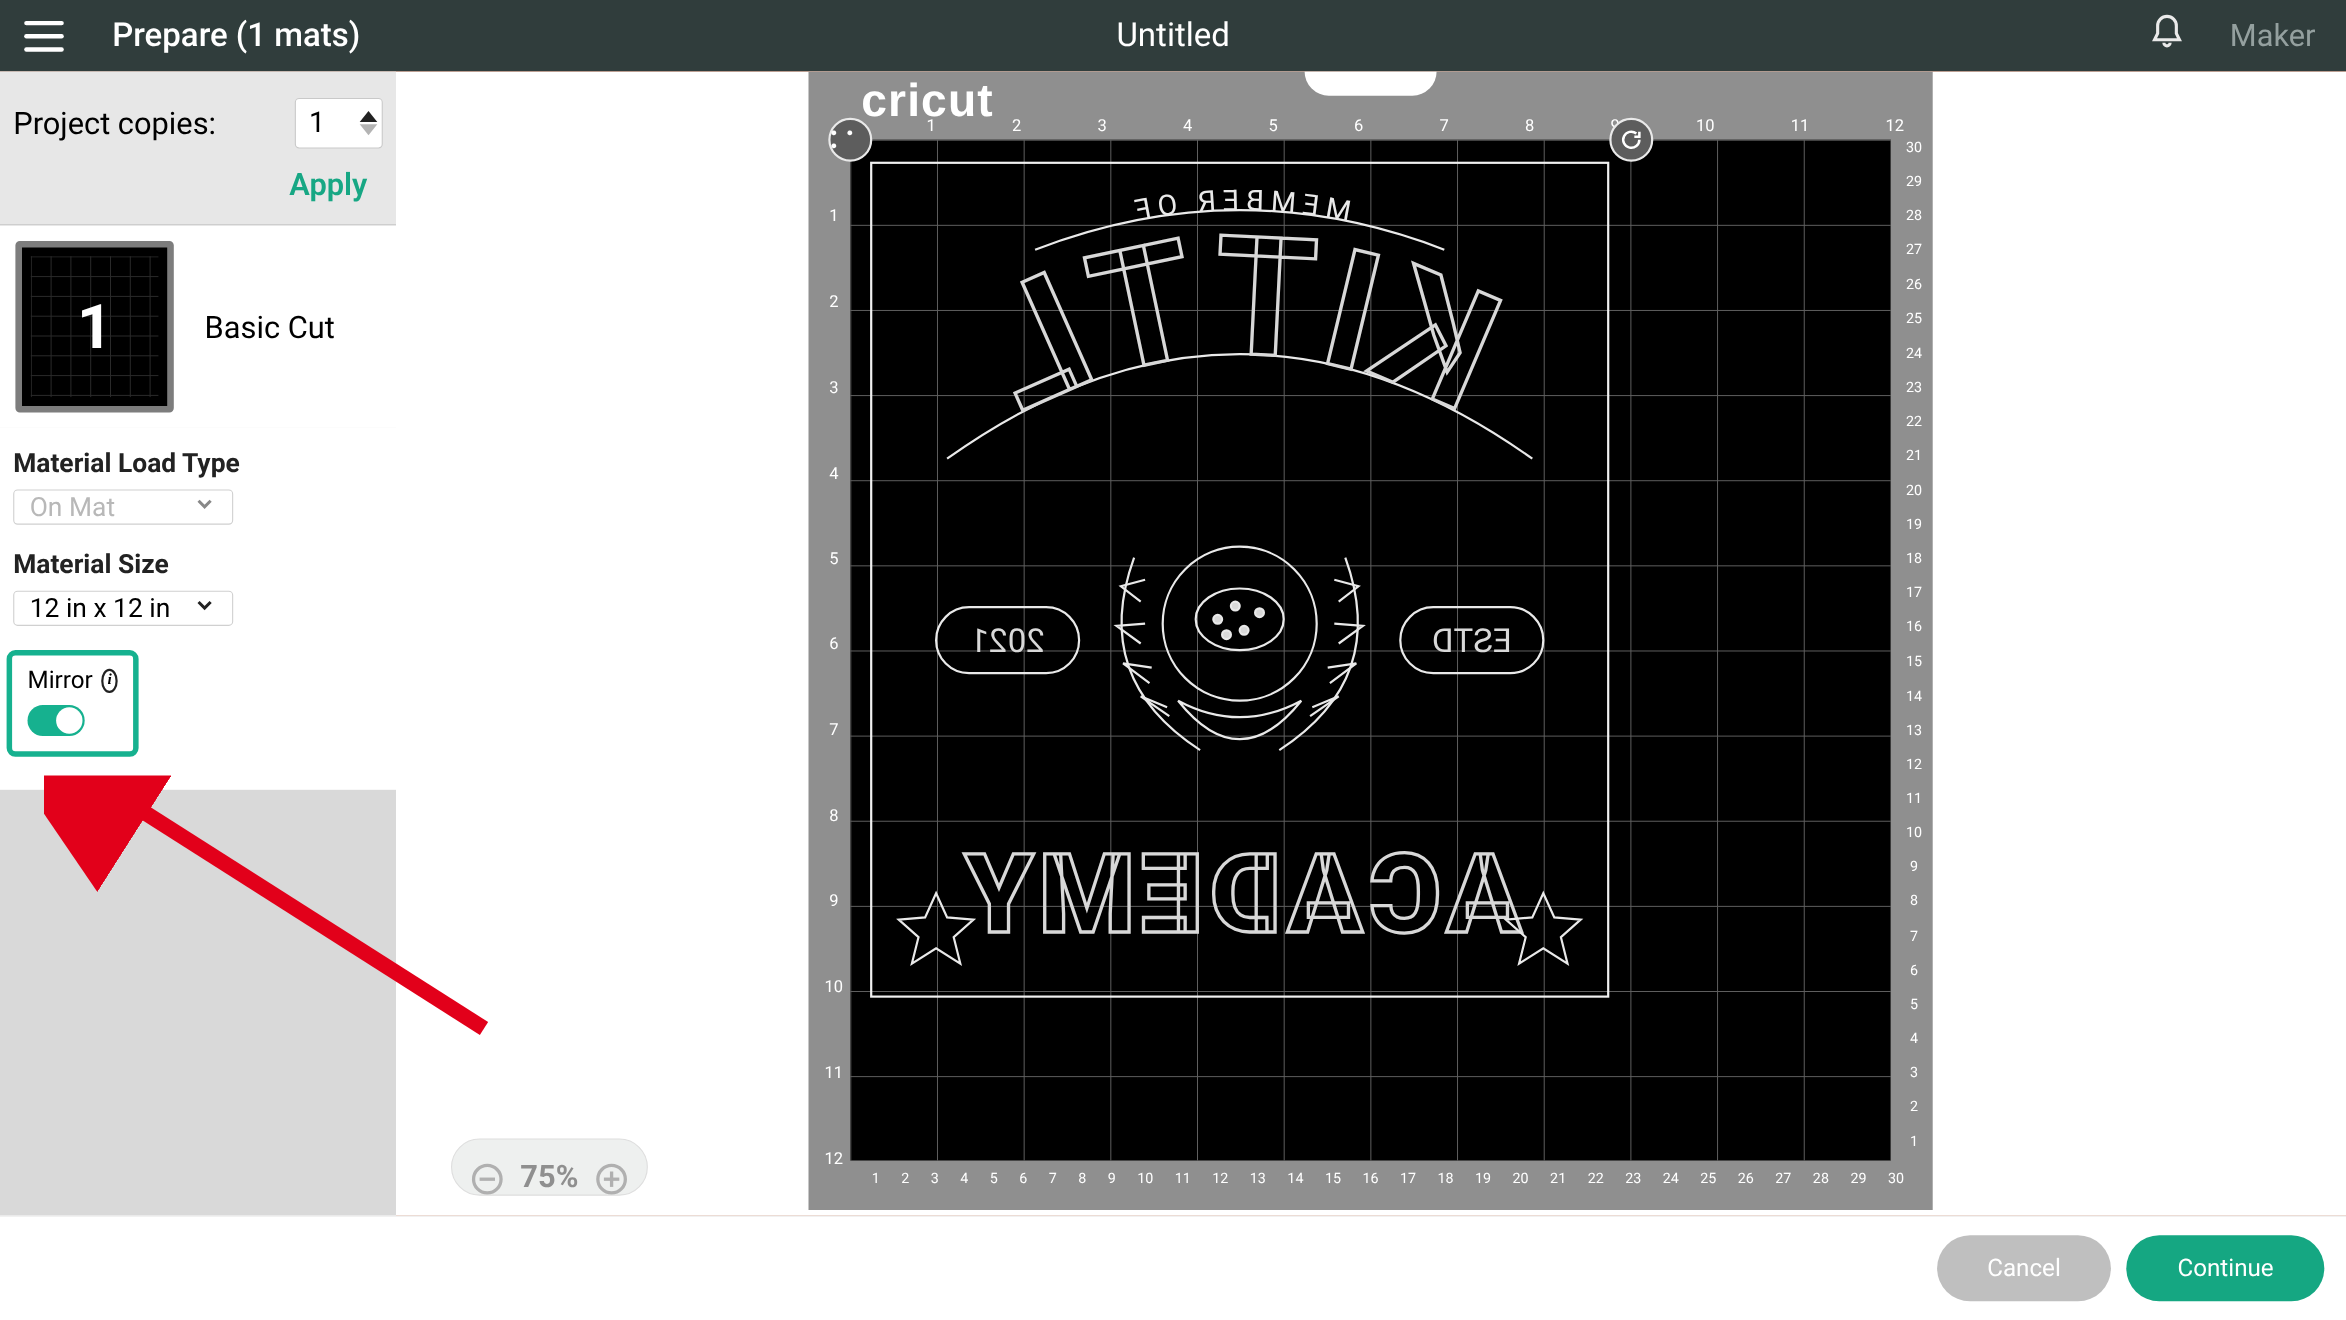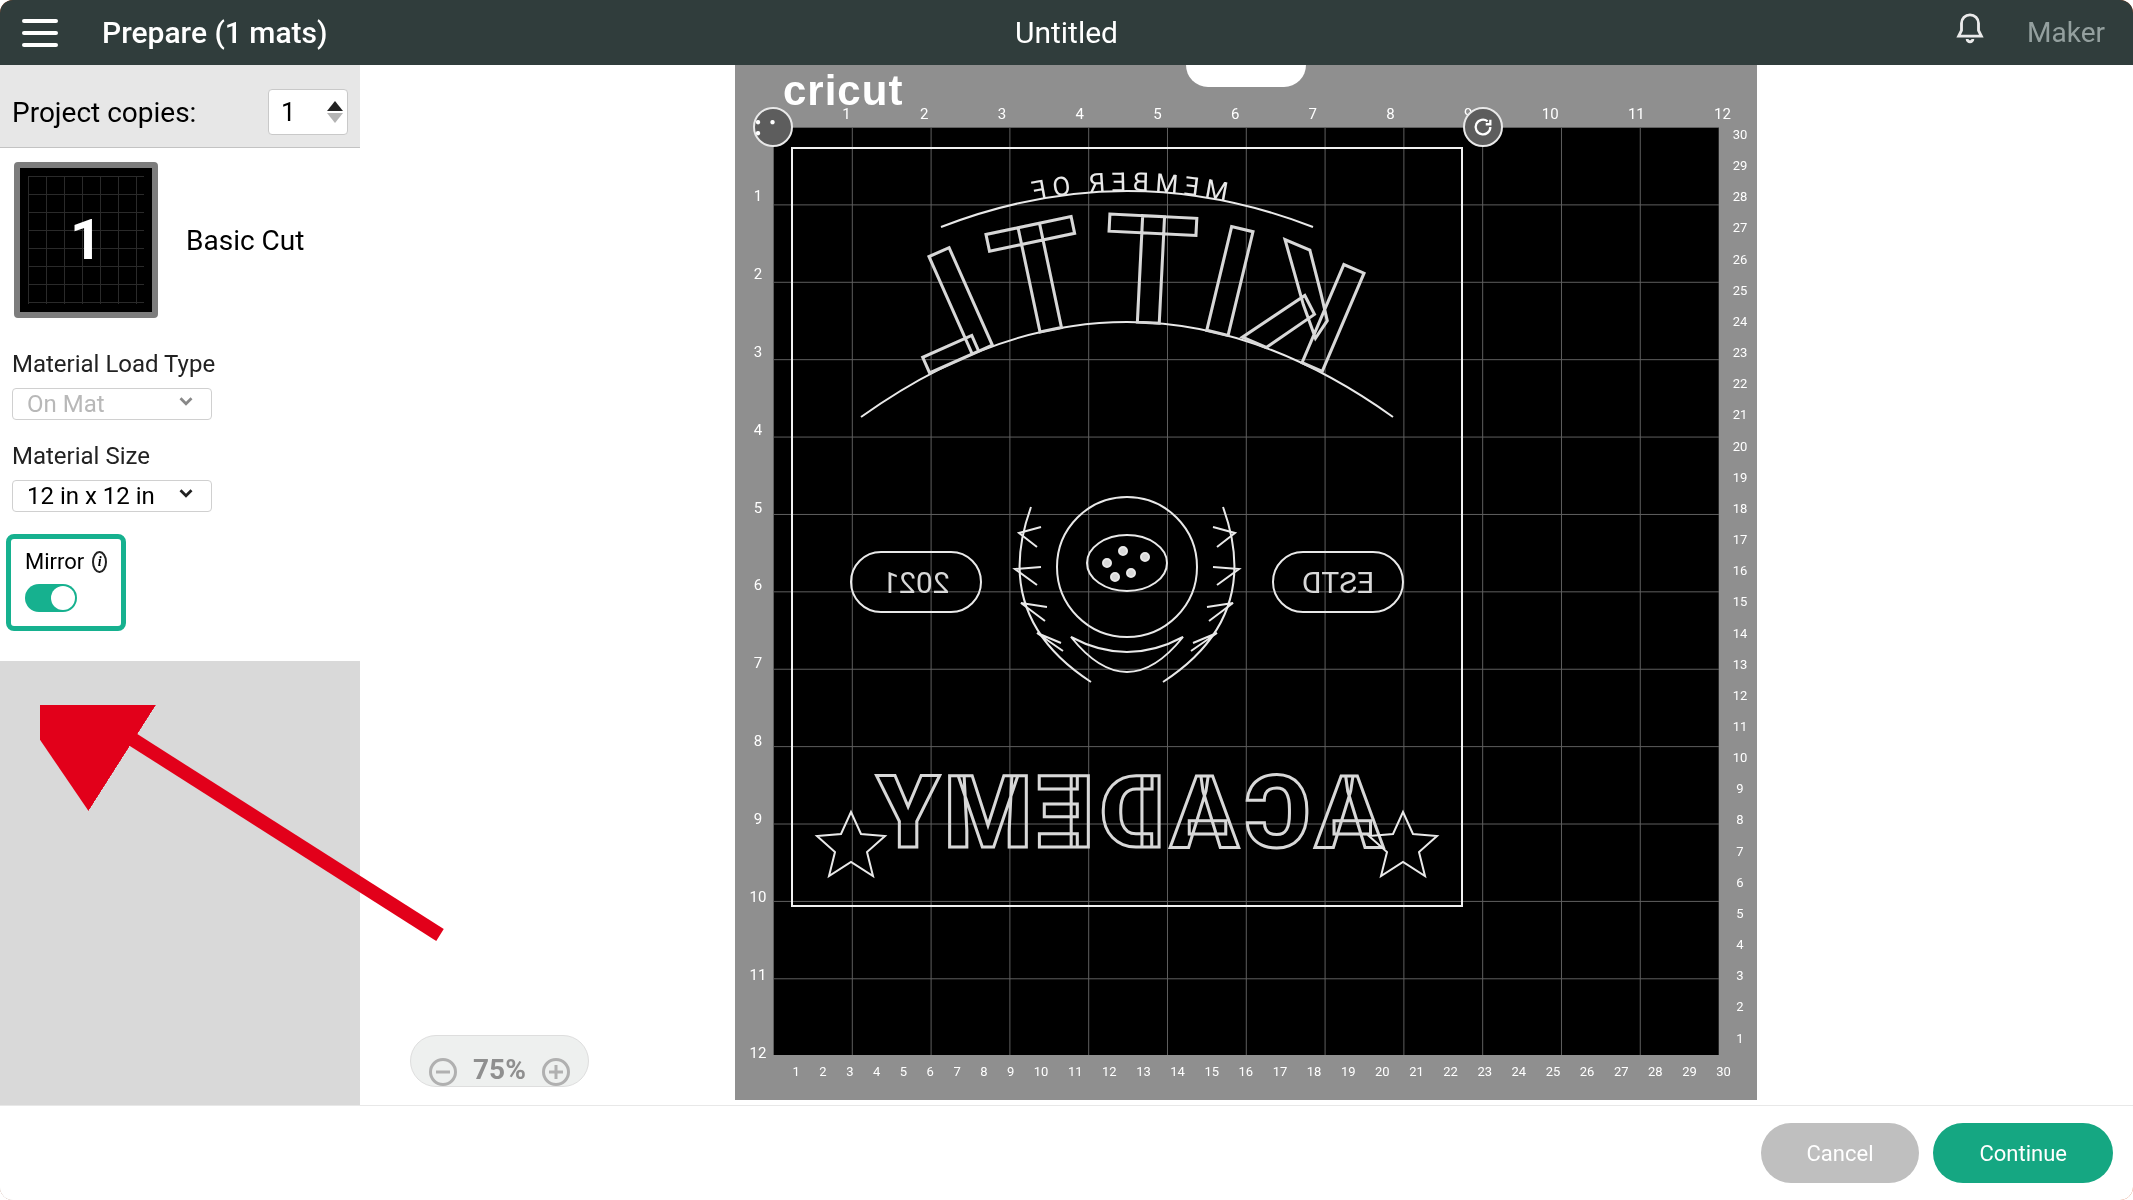--- a/index.html
+++ b/index.html
@@ -4,7 +4,7 @@
 <style>
   * { box-sizing: border-box; margin: 0; padding: 0; font-family: -apple-system, BlinkMacSystemFont, "Segoe UI", Roboto, sans-serif; }
   html, body { width: 100%; height: 100%; background: #fff; }
-  .viewport { width: 2133px; height: 1200px; position: relative; overflow: hidden; background:#c2410c;border-radius:13px; }
+  .viewport { width: 2133px; height: 1200px; position: relative; overflow: hidden; background:#c2410c; }
 
   
   .topbar { height: 65px; background:#303d3c; display:flex; align-items:center; color:#fff; font-size:27px; position:relative; }

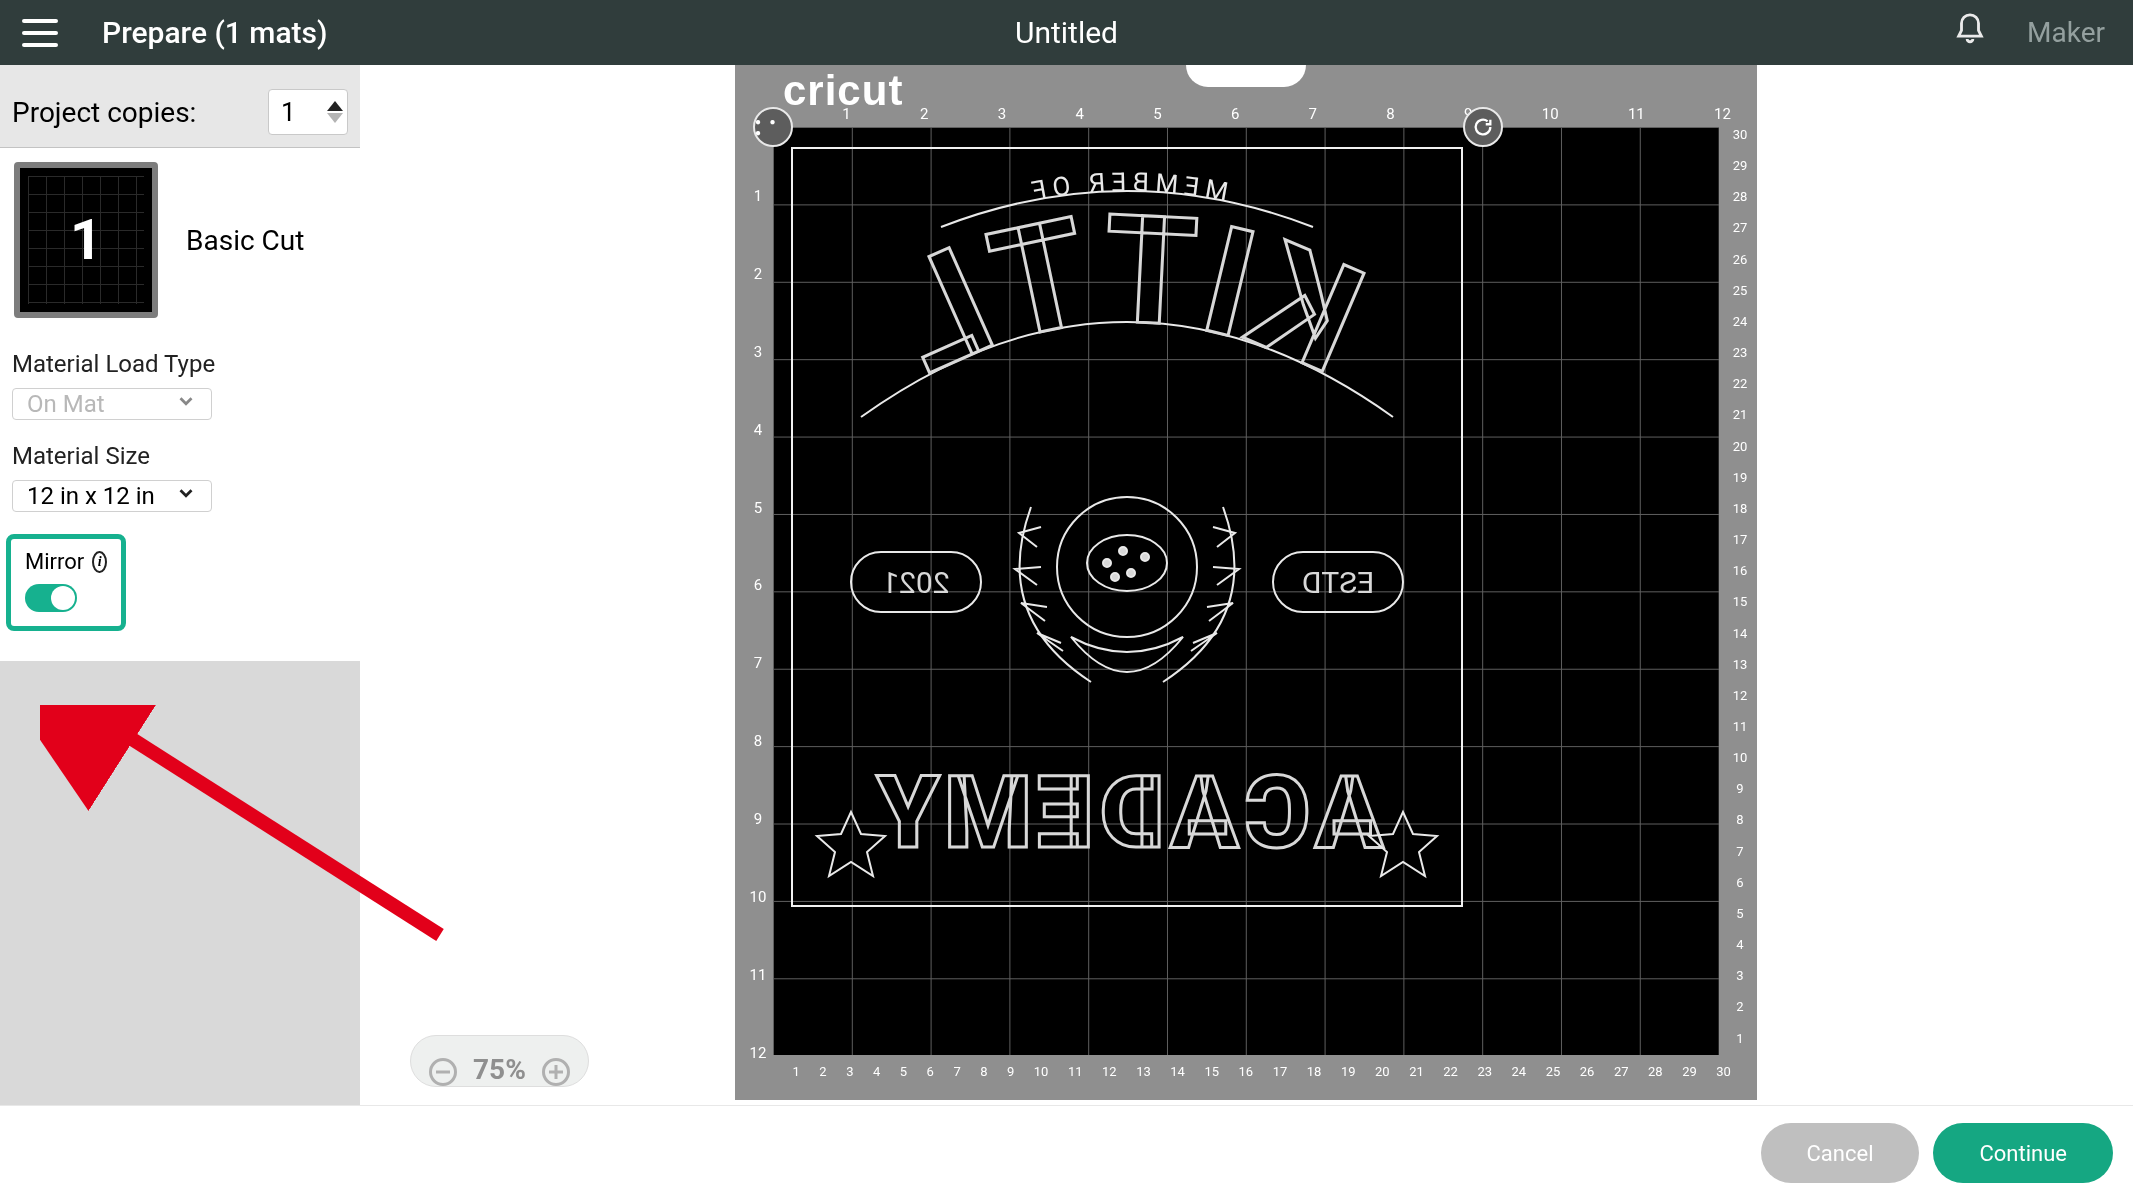--- a/index.html
+++ b/index.html
@@ -129,6 +129,9 @@
             <div class="down"></div>
           </div>
         </div>
+      </div>
+      <div class="apply-row">
+        <span class="apply-link">Apply</span>
       </div>
     </div>
     <div class="divider"></div>

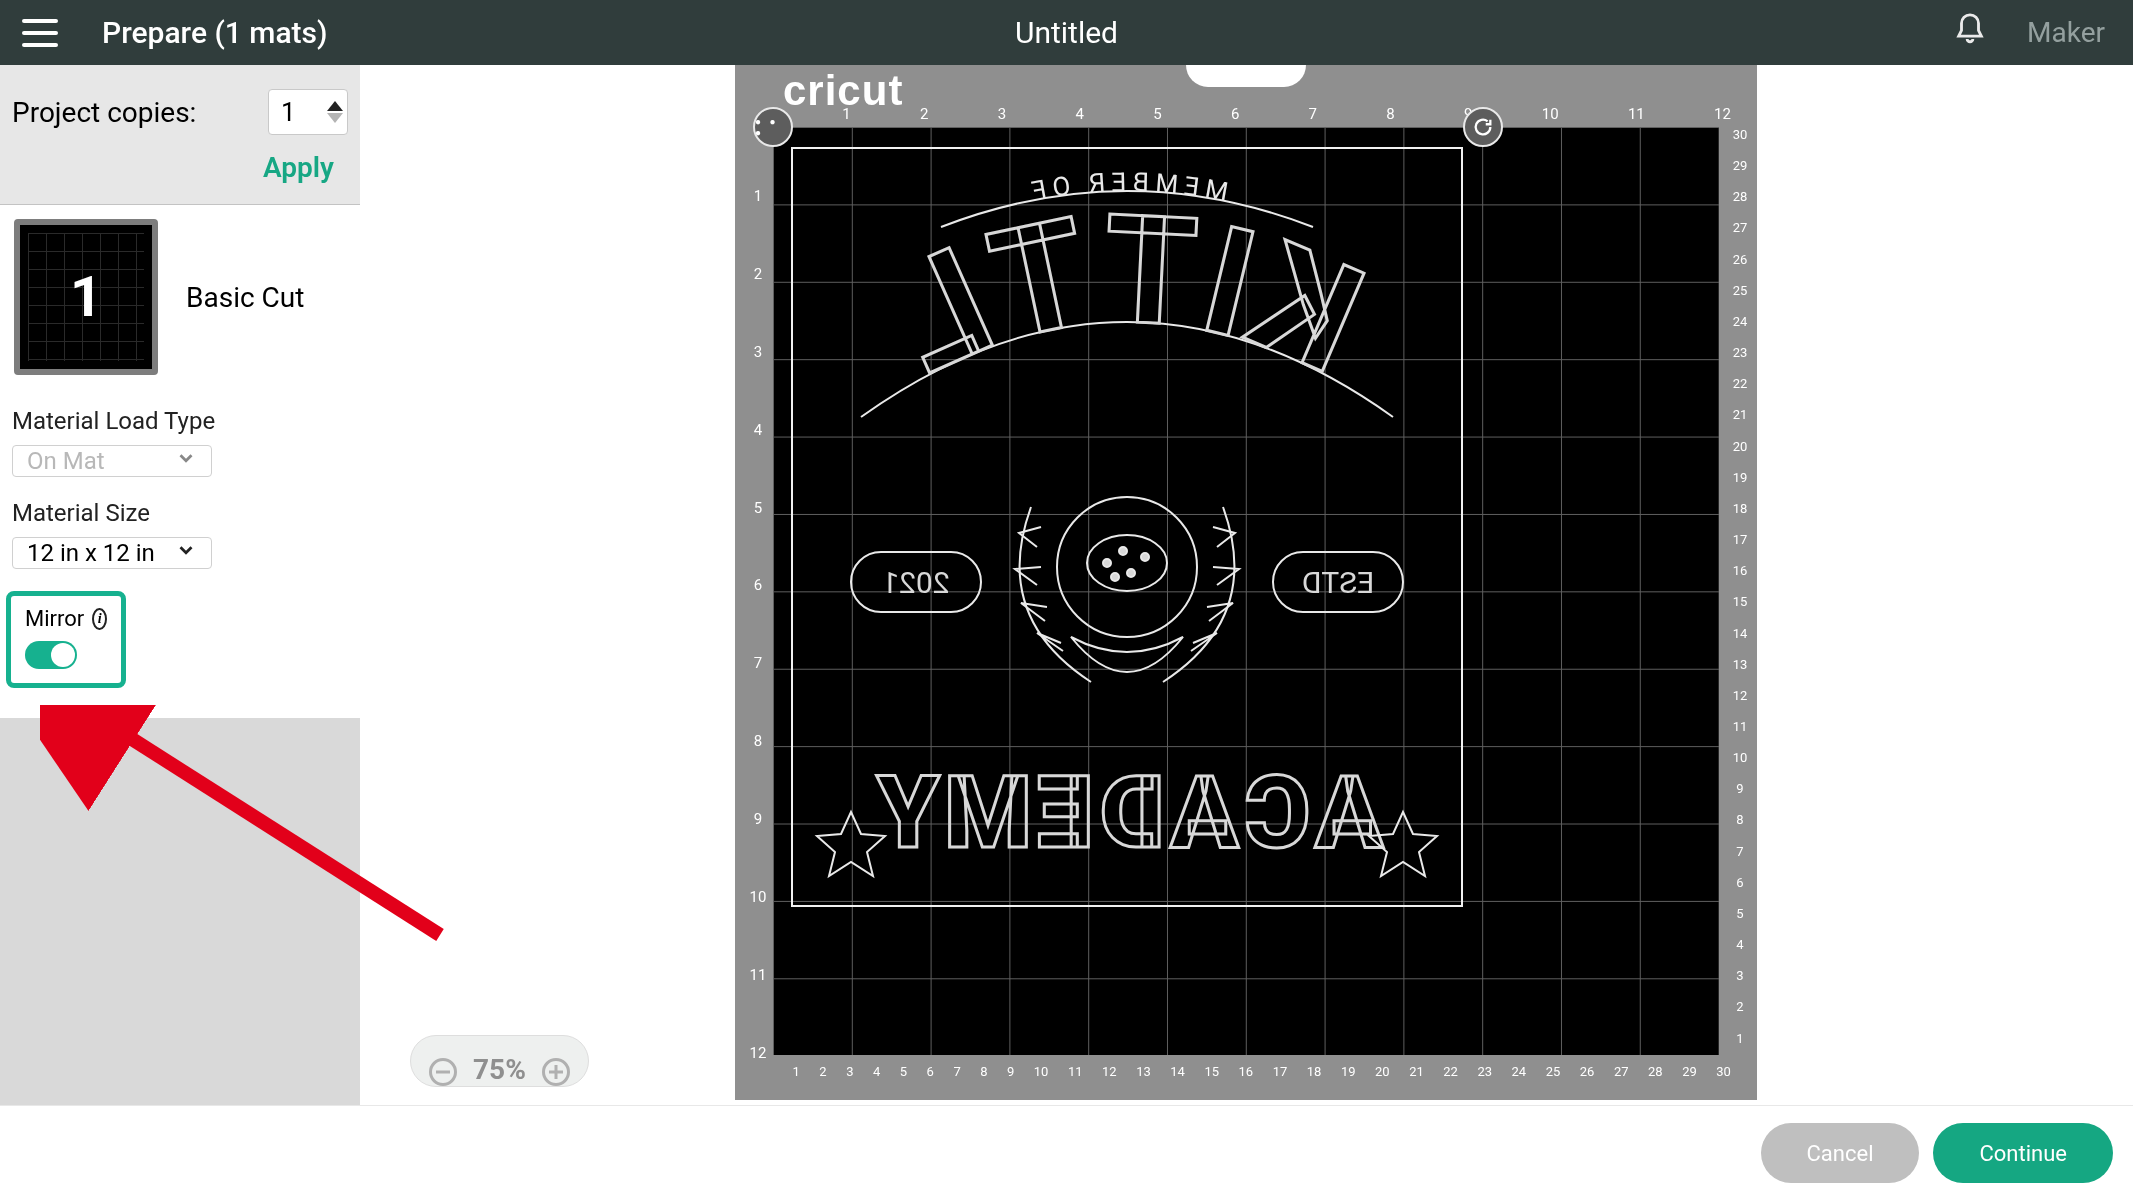--- a/index.html
+++ b/index.html
@@ -41,7 +41,7 @@
   .mat-label { font-size:28px; }
 
   .settings { background:#fff; padding:18px 12px 30px; }
-  .settings-label { font-size:24px; color:#222; margin-bottom:10px; }
+  .settings-label { font-size:24px; color:#222; margin-bottom:10px;font-weight:bold; }
   .select-box { border:1px solid #d0d0d0; border-radius:4px; height:32px; display:flex; align-items:center; padding:0 14px; font-size:24px; width:200px; margin-bottom:22px; }
   .select-box.disabled { color:#b8b8b8; }
   .select-box .chev { margin-left:auto; }

